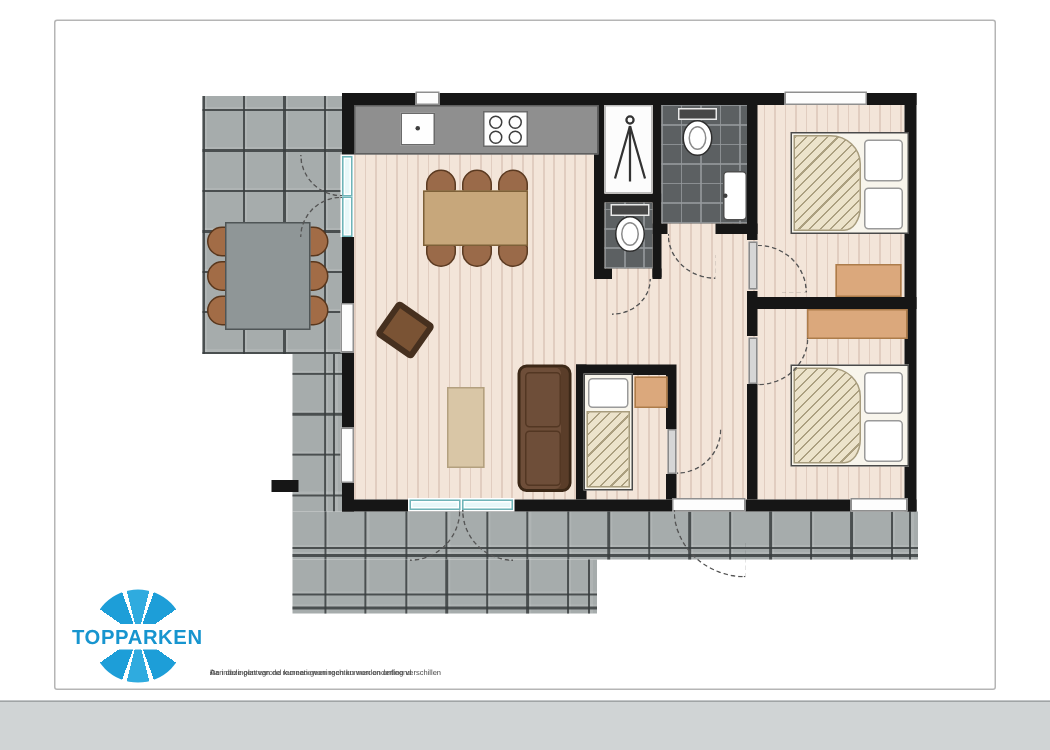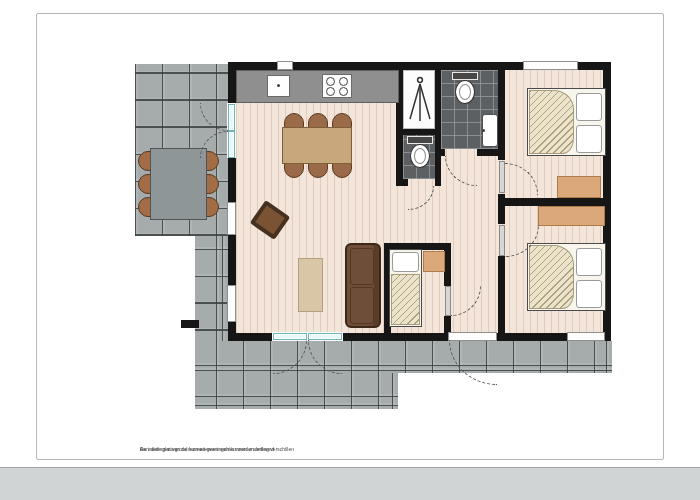--- a/index.html
+++ b/index.html
@@ -212,6 +212,10 @@
   <div class="leaf" style="left:445px;top:286px;width:6px;height:30px;"></div>
   <div class="arc-br" style="left:451px;top:286px;width:30px;height:30px;"></div>
 
+  <div style="left:40px;top:390px;width:110px;height:68px;">
+    <div class="logo-circle" style="left:21px;top:3px;"></div>
+    <div class="logo-text" style="left:5px;top:26px;">TOPPARKEN</div>
+  </div>
 
   <div class="disclaimer" style="left:140px;top:444px;width:296px;height:10px;">
     <span>Aan deze plattegrond kunnen geen rechten worden ontleend</span>

